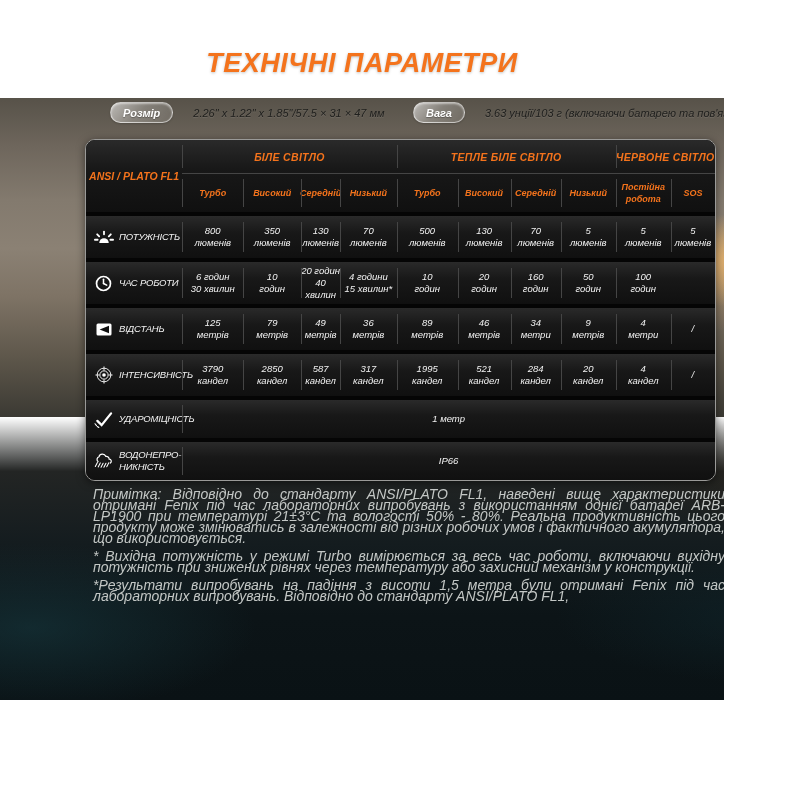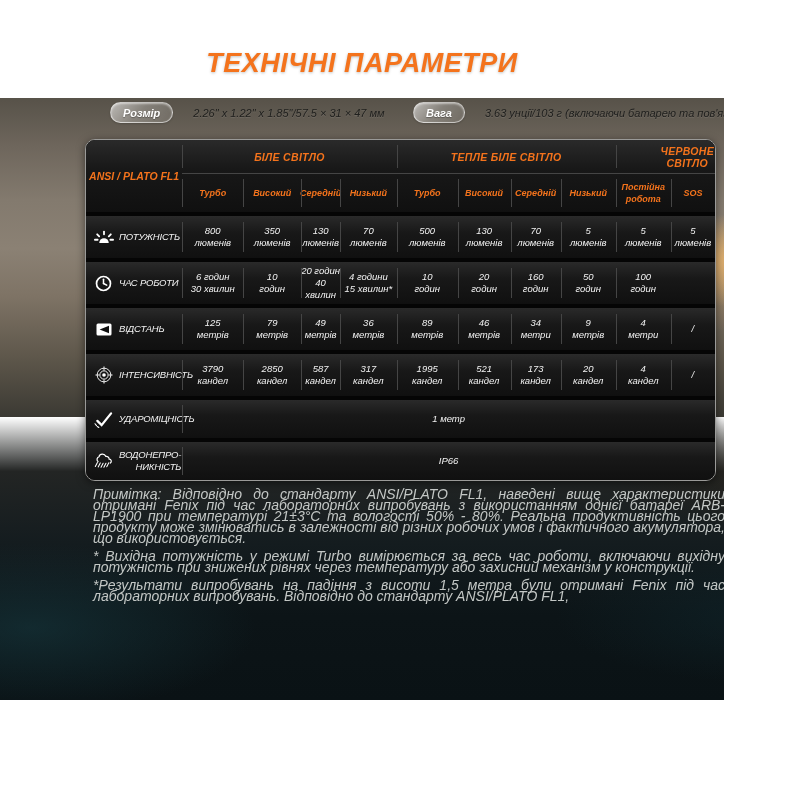--- a/index.html
+++ b/index.html
@@ -55,7 +55,7 @@
   .cell.vline::before { content:""; position:absolute; left:0; top:14%; bottom:14%; width:1px; background:#454545; }
   .corner { grid-column:1; grid-row:1/3; color:var(--accent); font-weight:bold; font-size:10.5px;text-align:right; }
   .grp { font-weight:bold; font-size:10.5px; color:var(--accent); border-bottom:1px solid #454545; letter-spacing:.3px; }
-  .g1 { grid-column:2/6; grid-row:1; } .g2 { grid-column:6/10; grid-row:1; } .g3 { grid-column:10/12; grid-row:1;padding-left:44px; }
+  .g1 { grid-column:2/6; grid-row:1; } .g2 { grid-column:6/10; grid-row:1; } .g3 { grid-column:10/12; grid-row:1; }
   .mode { grid-row:2; font-weight:bold; font-size:9px; color:var(--accent); }
   .rowlabel { justify-content:flex-start; padding-left:7px; gap:5px; text-align:right; font-size:9.5px; letter-spacing:-.2px; }
   .rowlabel .ic { flex:0 0 auto; display:flex; align-items:center; justify-content:center; width:21px; }

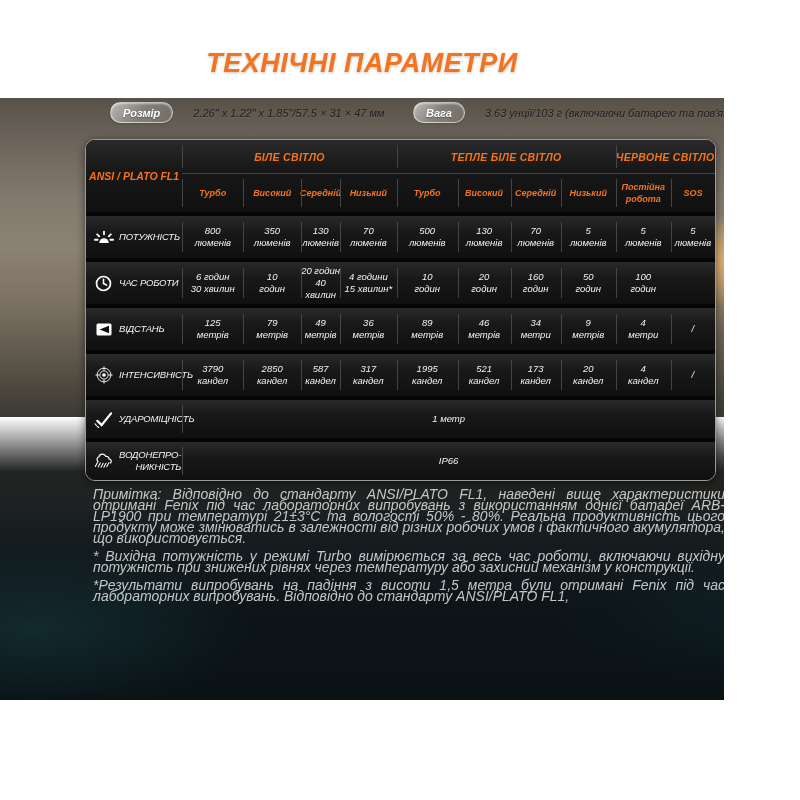--- a/index.html
+++ b/index.html
@@ -57,7 +57,7 @@
   .grp { font-weight:bold; font-size:10.5px; color:var(--accent); border-bottom:1px solid #454545; letter-spacing:.3px; }
   .g1 { grid-column:2/6; grid-row:1; } .g2 { grid-column:6/10; grid-row:1; } .g3 { grid-column:10/12; grid-row:1; }
   .mode { grid-row:2; font-weight:bold; font-size:9px; color:var(--accent); }
-  .rowlabel { justify-content:flex-start; padding-left:7px; gap:5px; text-align:right; font-size:9.5px; letter-spacing:-.2px; }
+  .rowlabel { justify-content:flex-start; padding-left:7px; gap:5px; text-align:left; font-size:9.5px; letter-spacing:-.2px; }
   .rowlabel .ic { flex:0 0 auto; display:flex; align-items:center; justify-content:center; width:21px; }
   .spanval { grid-column:2/12; }
   .val { font-size:9.5px; }

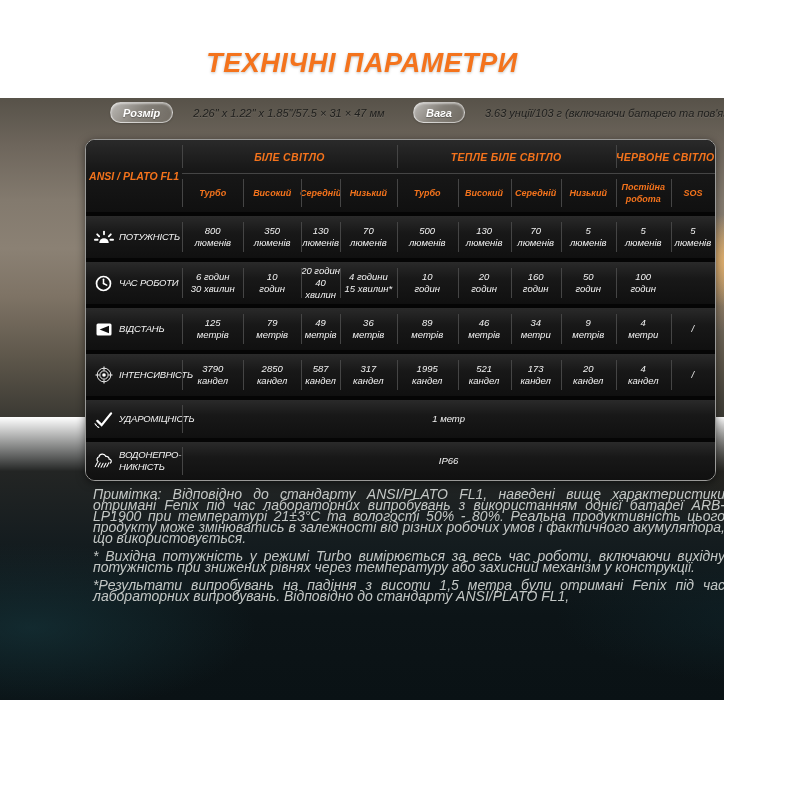--- a/index.html
+++ b/index.html
@@ -232,7 +232,7 @@
 кандел</div>
       <div class="cell val vline">521
 кандел</div>
-      <div class="cell val vline">173
+      <div class="cell val vline">284
 кандел</div>
       <div class="cell val vline">20
 кандел</div>

